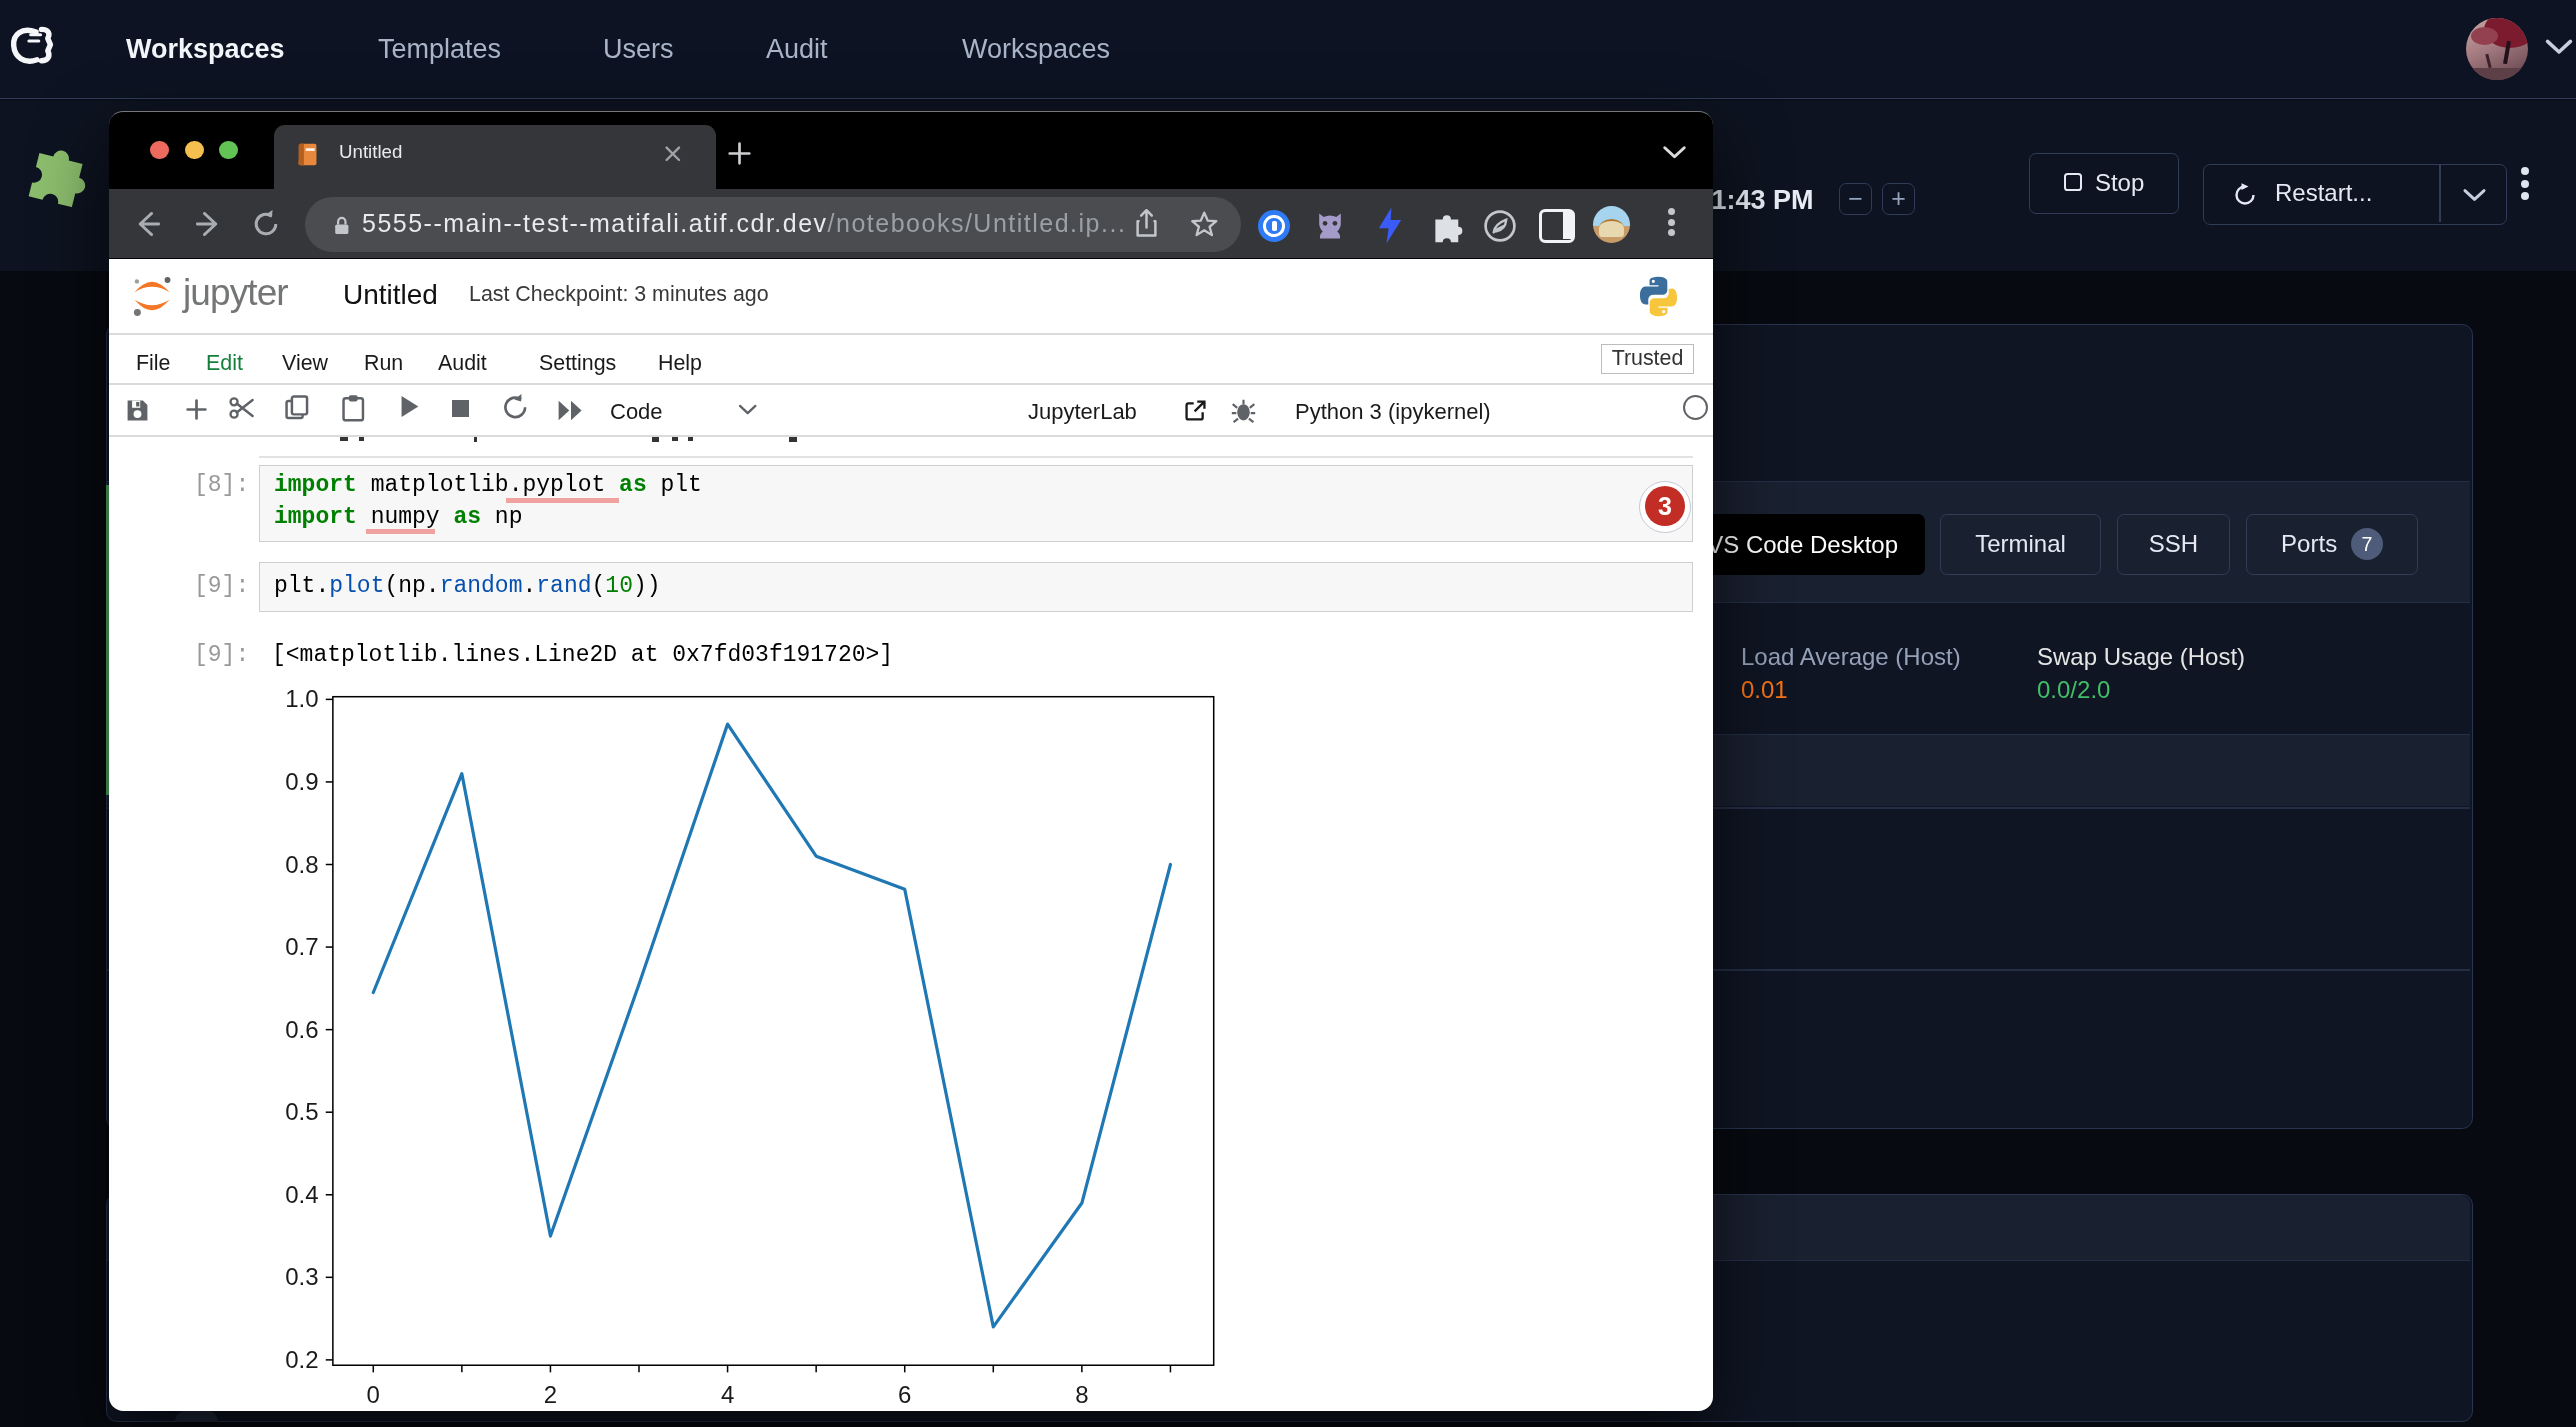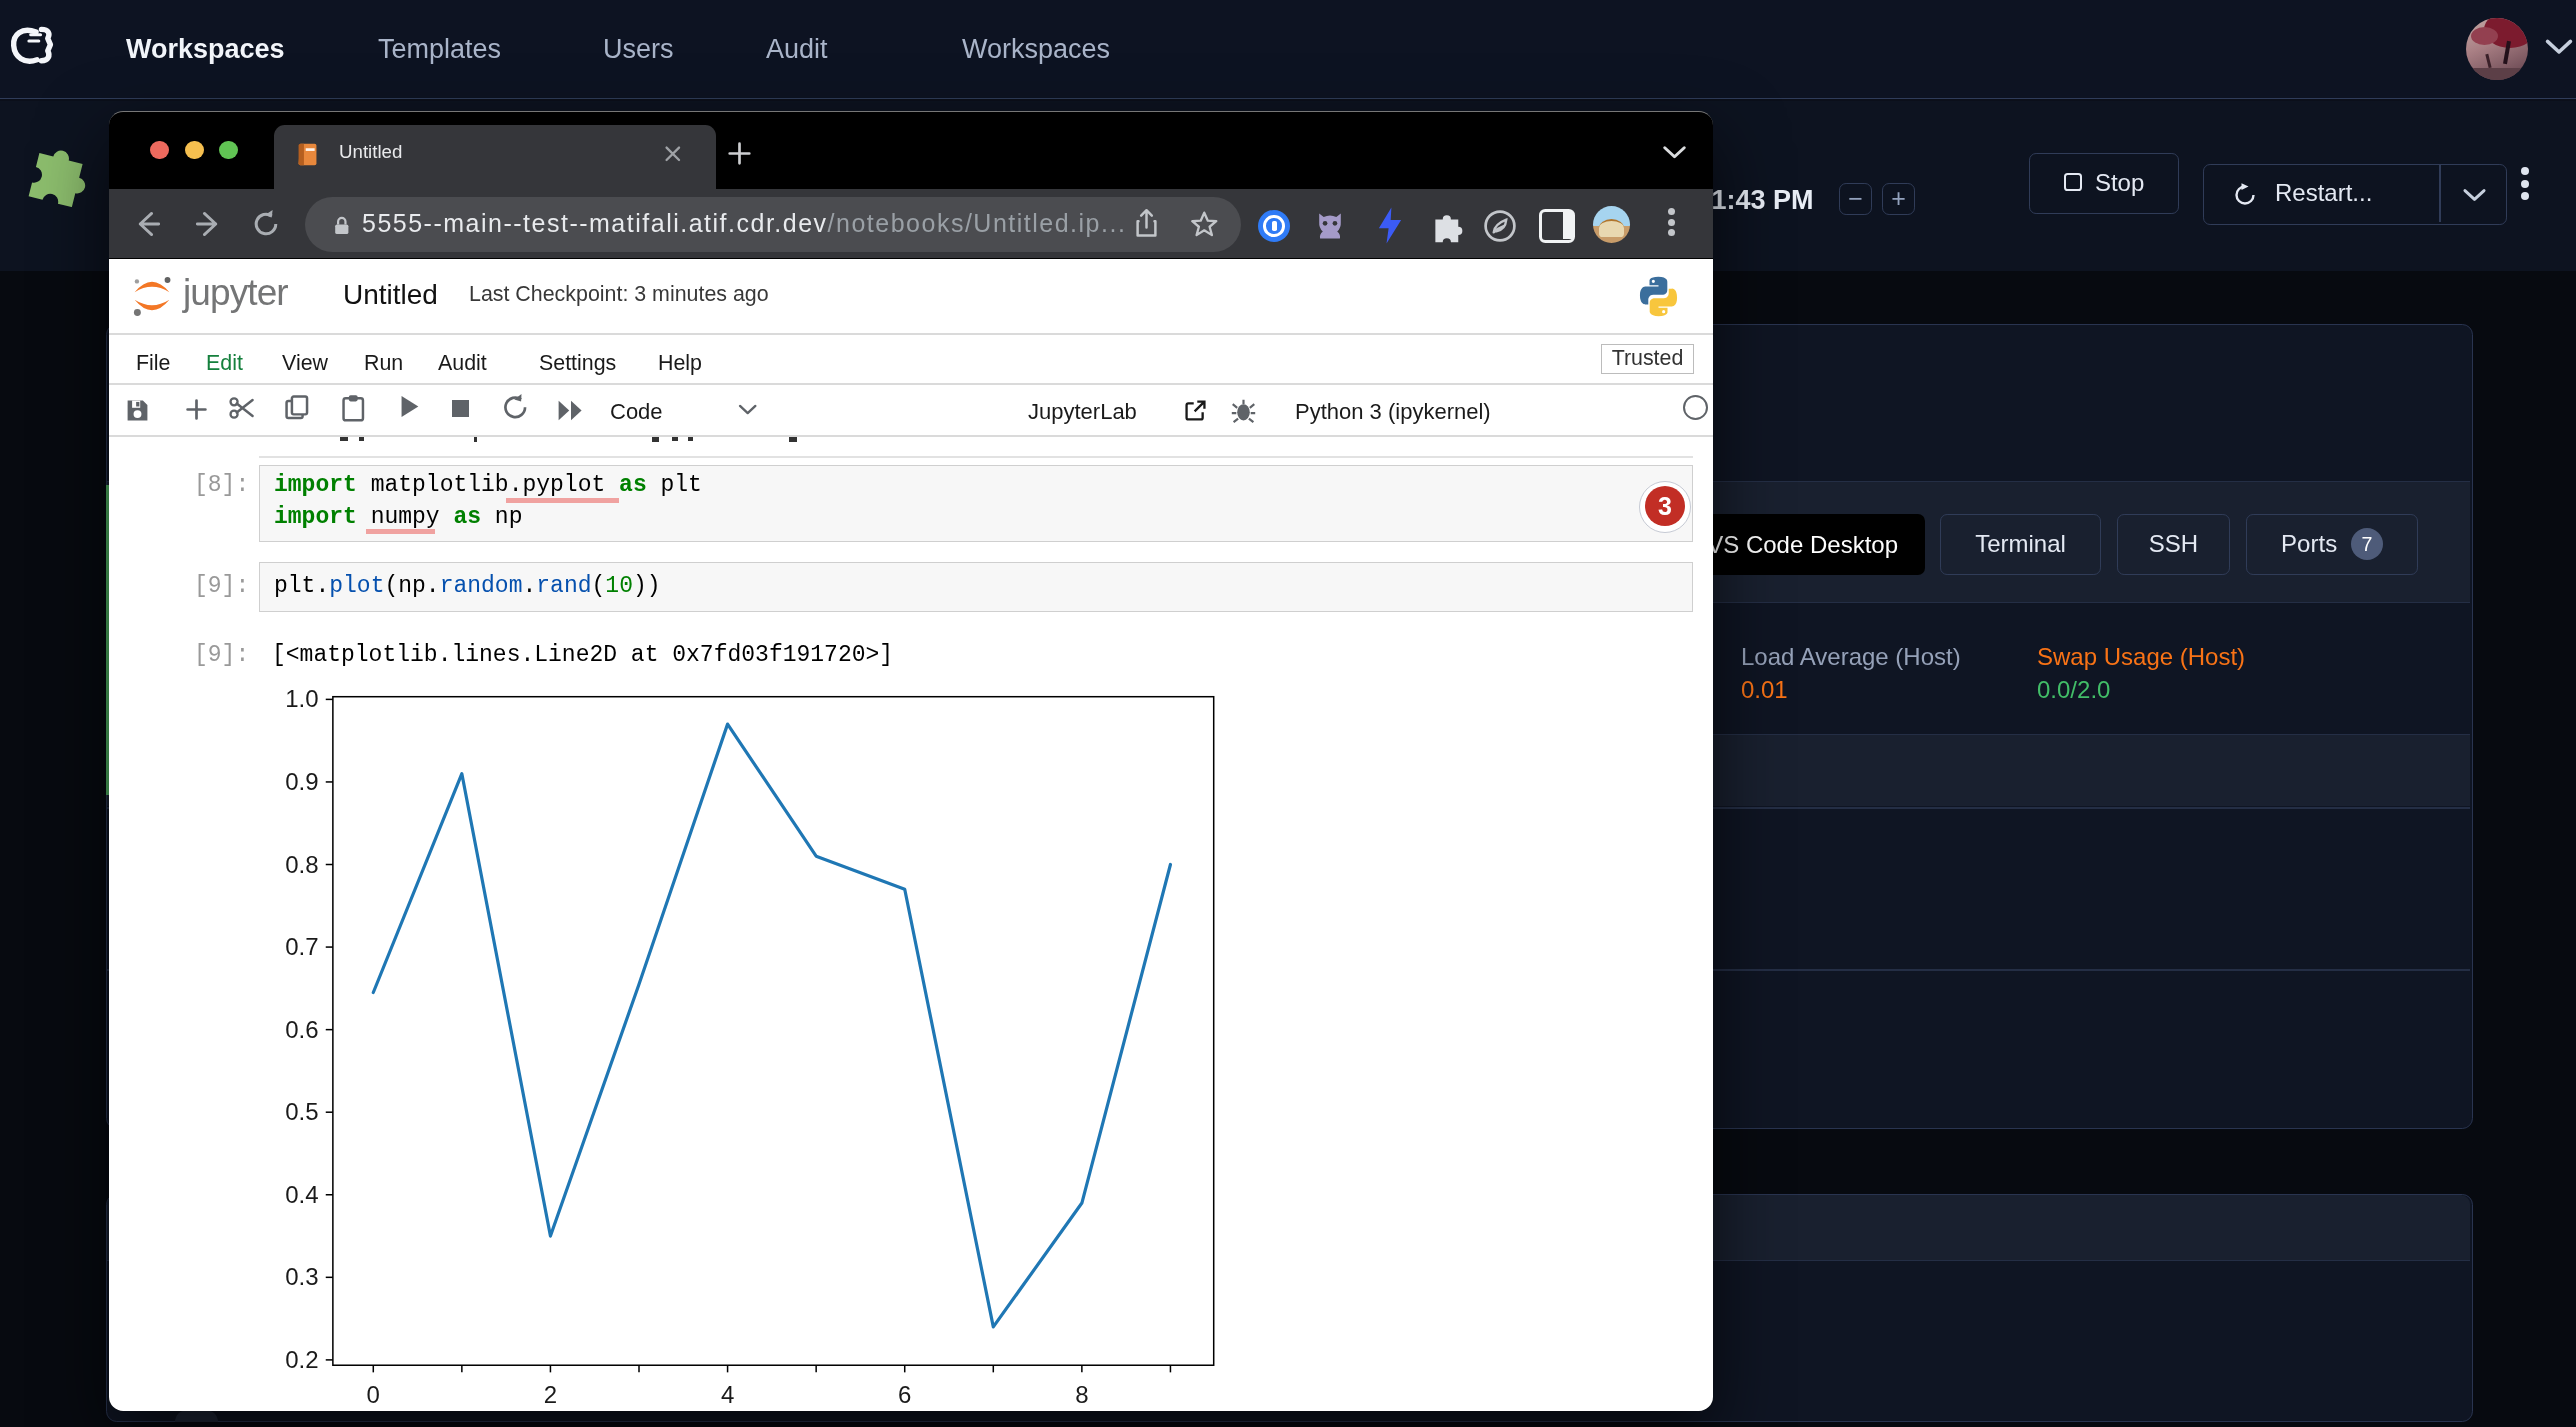--- a/index.html
+++ b/index.html
@@ -104,7 +104,7 @@
       font-size:19.6px;line-height:32px;text-align:center;vertical-align:middle;margin:-3.6px 0 0 7.1px">7</span></div>
   <span class="abs" style="left:1741px;top:643px;font-size:24px;color:#95a1b8">Load Average (Host)</span>
   <span class="abs" style="left:1741px;top:676px;font-size:24px;color:#f97316">0.01</span>
-  <span class="abs" style="left:2037px;top:643px;font-size:24px;color:#f97316">Swap Usage (Host)</span>
+  <span class="abs" style="left:2037px;top:643px;font-size:24px;color:#e5e5e5">Swap Usage (Host)</span>
   <span class="abs" style="left:2037px;top:676px;font-size:24px;color:#42bd68">0.0/2.0</span>
 
   <div class="card" style="left:106px;top:1194px;width:2367px;height:228px">

